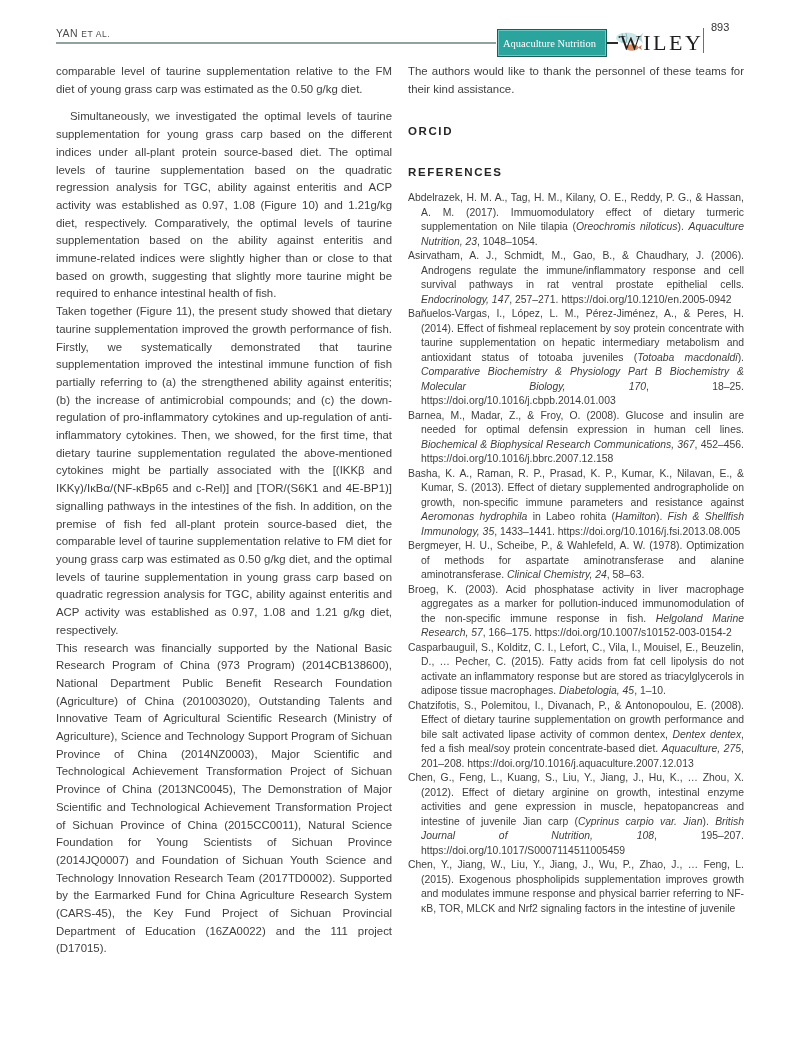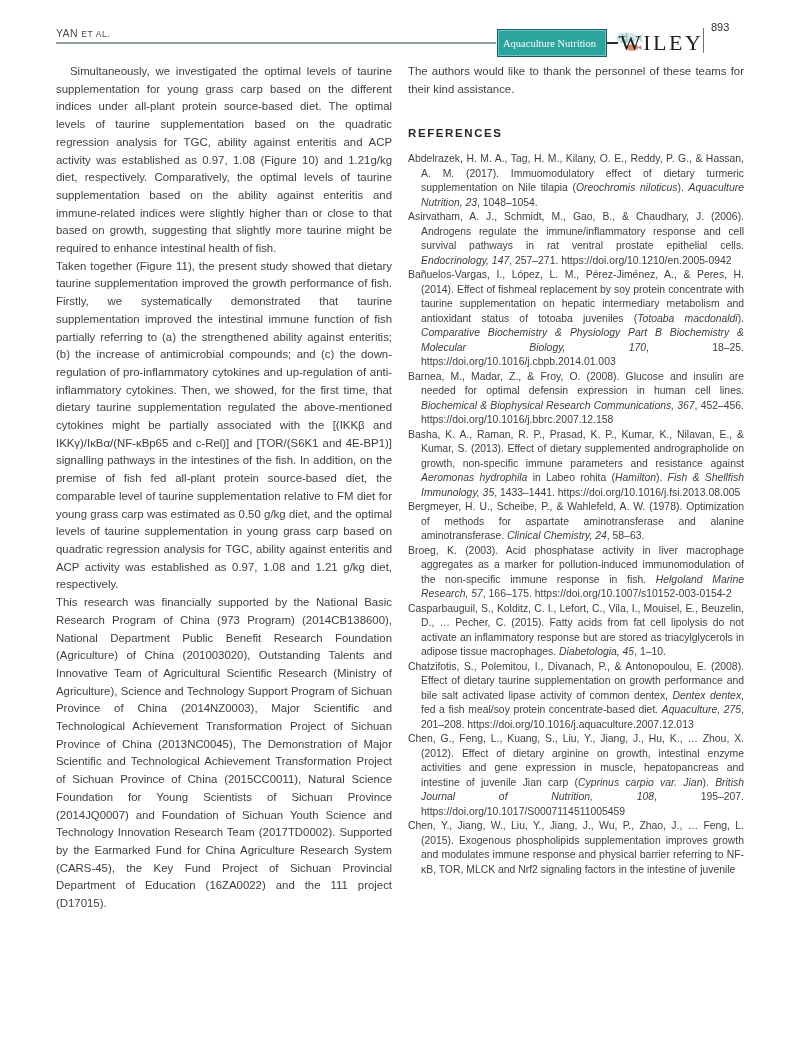--- a/index.html
+++ b/index.html
@@ -77,6 +77,7 @@
   <div class="columns">
 
     <div class="col">
+      <p class="body">comparable level of taurine supplementation relative to the FM diet of young grass carp was estimated as the 0.50 g/kg diet.</p>
       <p class="body indent">Simultaneously, we investigated the optimal levels of taurine supplementation for young grass carp based on the different indices under all-plant protein source-based diet. The optimal levels of taurine supplementation based on the quadratic regression analysis for TGC, ability against enteritis and ACP activity was established as 0.97, 1.08 (Figure 10) and 1.21g/kg diet, respectively. Comparatively, the optimal levels of taurine supplementation based on the ability against enteritis and immune-related indices were slightly higher than or close to that based on growth, suggesting that slightly more taurine might be required to enhance intestinal health of fish.</p>
 
 

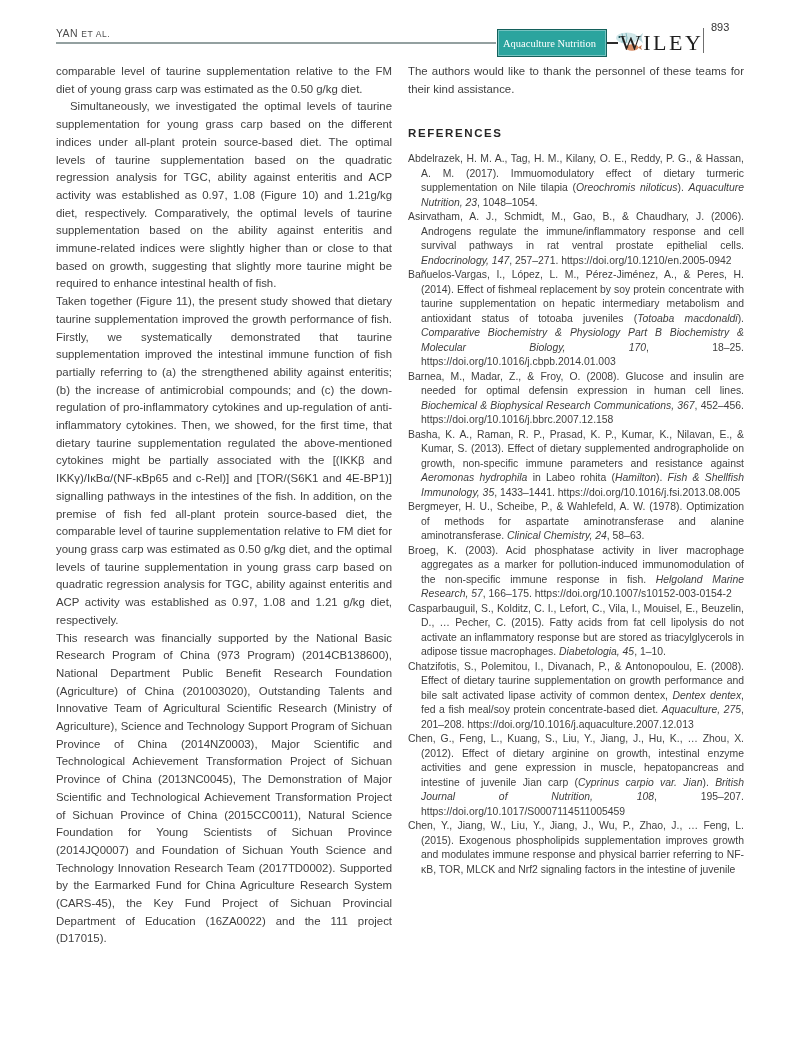--- a/index.html
+++ b/index.html
@@ -27,7 +27,7 @@
   .columns { position:absolute; top:63px; left:56px; width:688px; display:flex; gap:16px; }
   .col { width:336px; }
   p.body { font-size:11.4px; line-height:17.7px; text-align:justify; color:#3e3e3e; }
-  p.indent { text-indent:14px; }
+  p.indent { text-indent:14px;margin-top:10px; }
   h2.section { font-size:14px; font-weight:bold; letter-spacing:2.5px; color:#262626; margin:43px 0 23px; }
   h2.section .sep { font-weight:normal; margin:0 9px; color:#262626; }
   h3.sub { font-size:11.5px; font-weight:bold; letter-spacing:1.6px; color:#262626; }

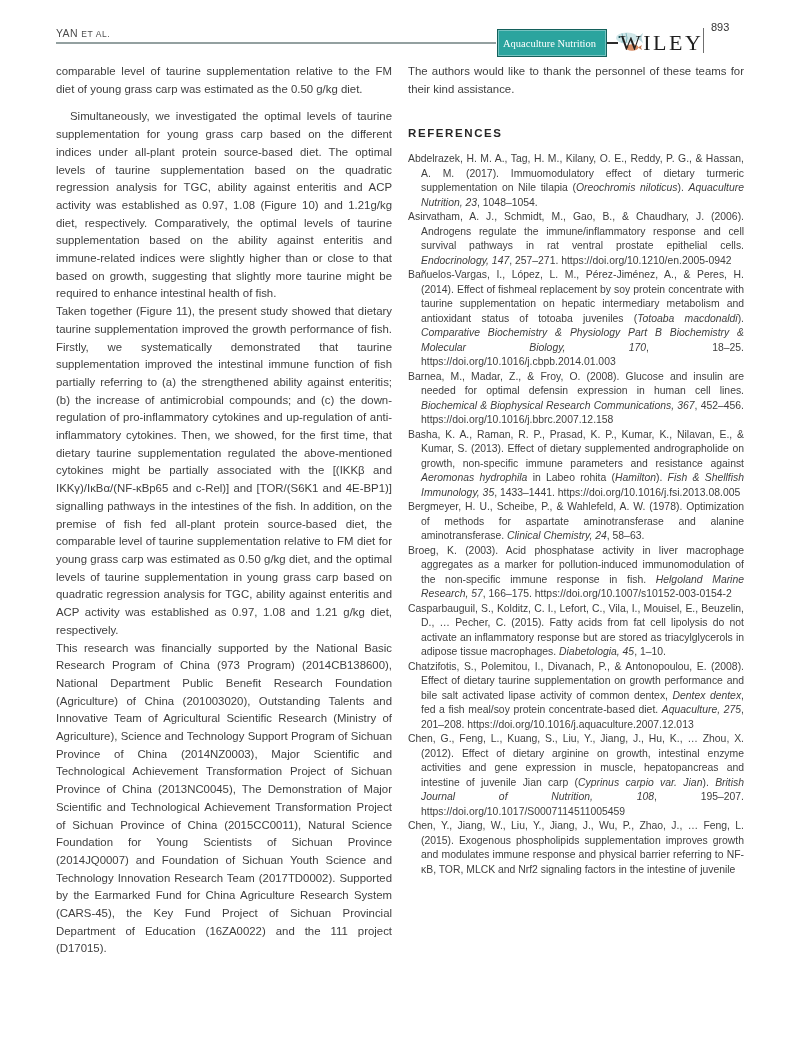--- a/index.html
+++ b/index.html
@@ -90,6 +90,7 @@
     <div class="col">
       <p class="body">The authors would like to thank the personnel of these teams for their kind assistance.</p>
 
+      <h3 class="sub mt-sm">ORCID</h3>
 
 
       <h3 class="sub mt-md">REFERENCES</h3>

